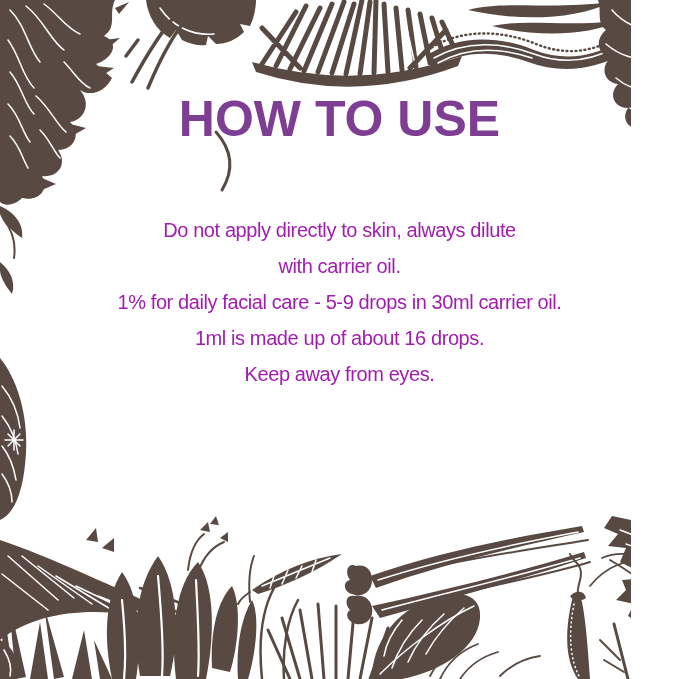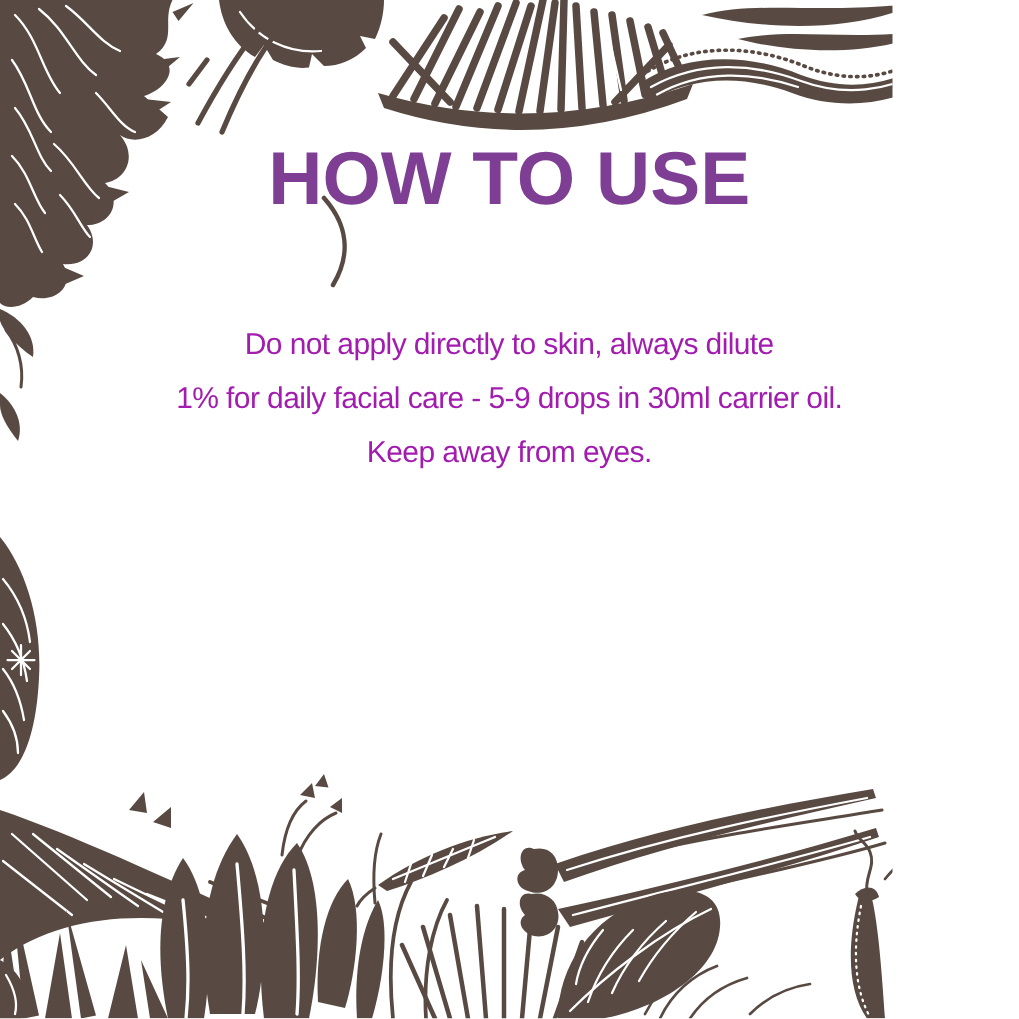--- a/index.html
+++ b/index.html
@@ -5,7 +5,7 @@
   html,body{margin:0;padding:0;background:#fff;}
   #canvas{
     position:relative;width:595px;height:679px;overflow:hidden;
-    background:#ffffff;font-family:"Liberation Sans",sans-serif;
+    background:#ffffff;font-family:"Liberation Sans",sans-serif;padding-left:36px;
   }
   #border-art{position:absolute;left:0;top:0;width:679px;height:679px;pointer-events:none;}
   

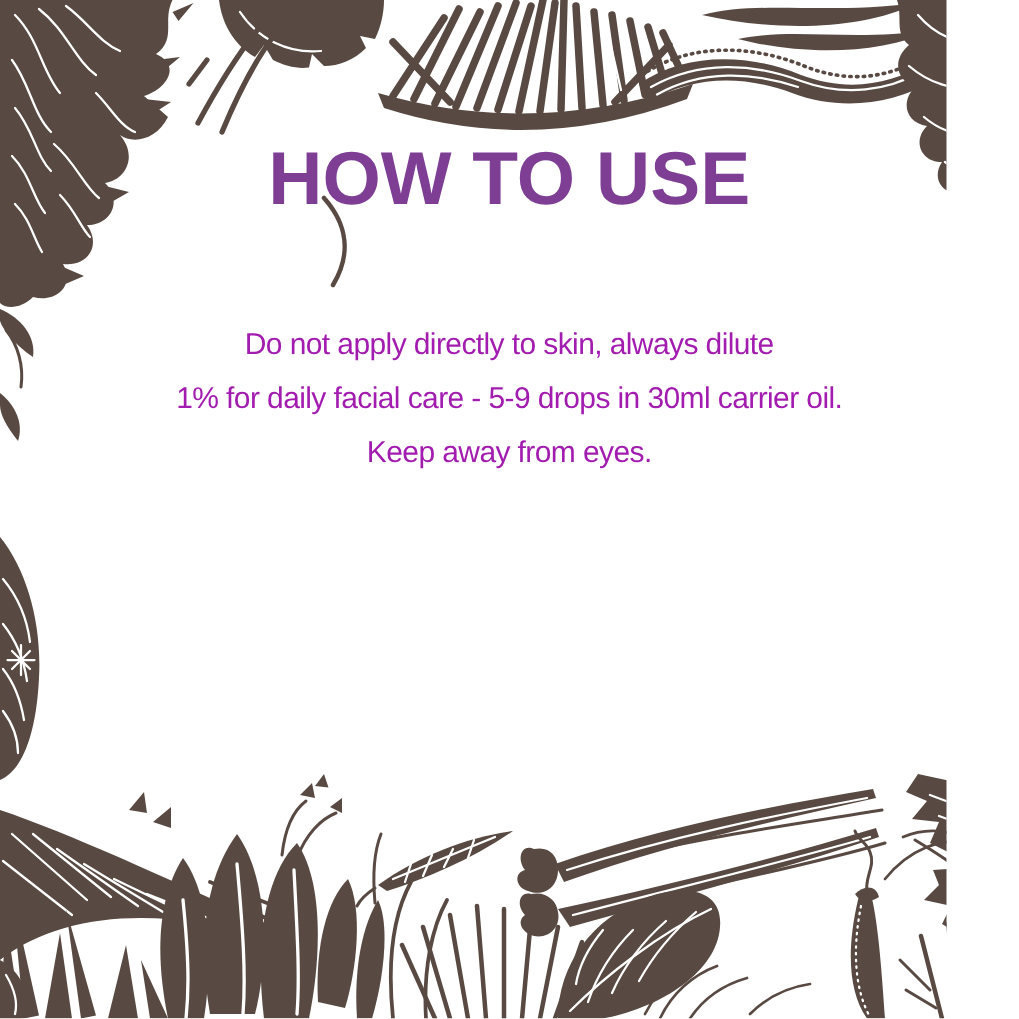--- a/index.html
+++ b/index.html
@@ -175,6 +175,7 @@
 
   <div class="instructions">
     <p>Do not apply directly to skin, always dilute</p>
+    <p>with carrier oil.</p>
     <p>1% for daily facial care - 5-9 drops in 30ml carrier oil.</p>
     <p>Keep away from eyes.</p>
   </div>

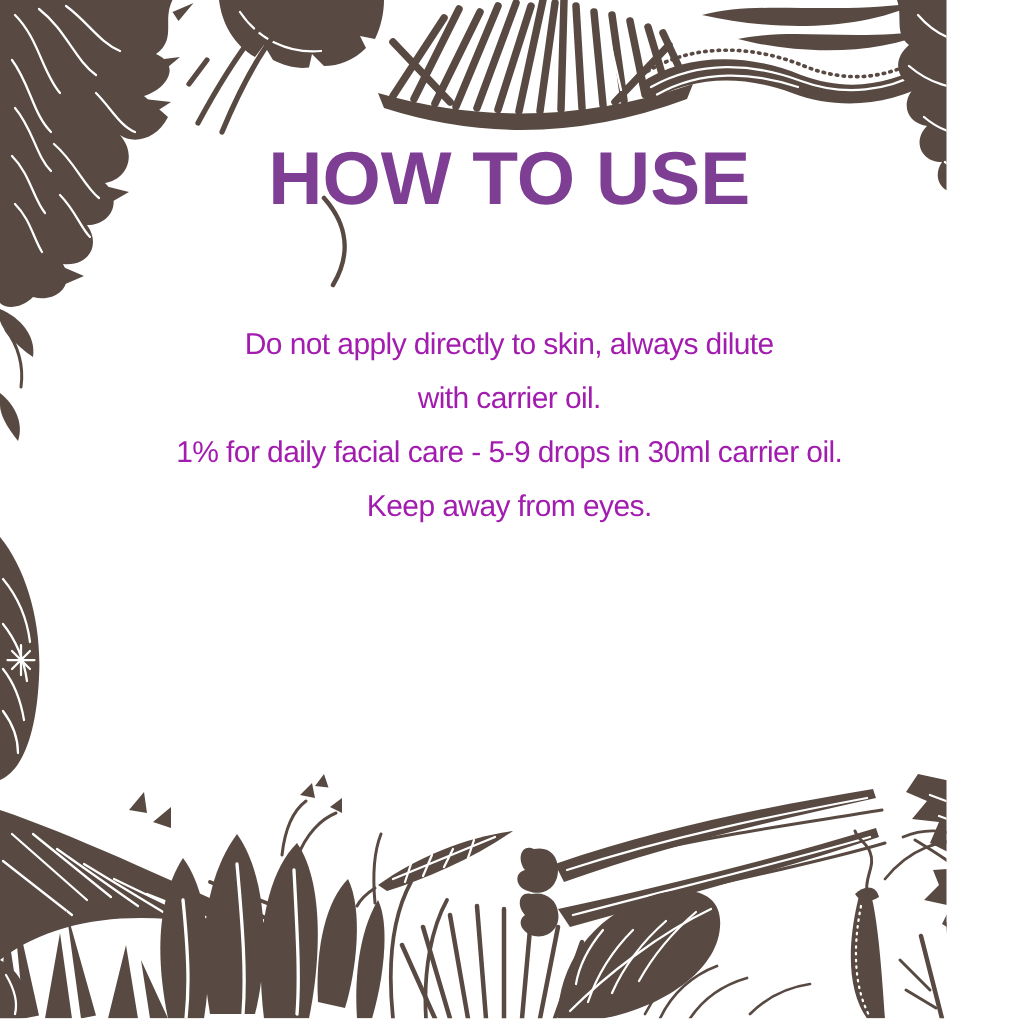--- a/index.html
+++ b/index.html
@@ -177,6 +177,7 @@
     <p>Do not apply directly to skin, always dilute</p>
     <p>with carrier oil.</p>
     <p>1% for daily facial care - 5-9 drops in 30ml carrier oil.</p>
+    <p>1ml is made up of about 16 drops.</p>
     <p>Keep away from eyes.</p>
   </div>
 

